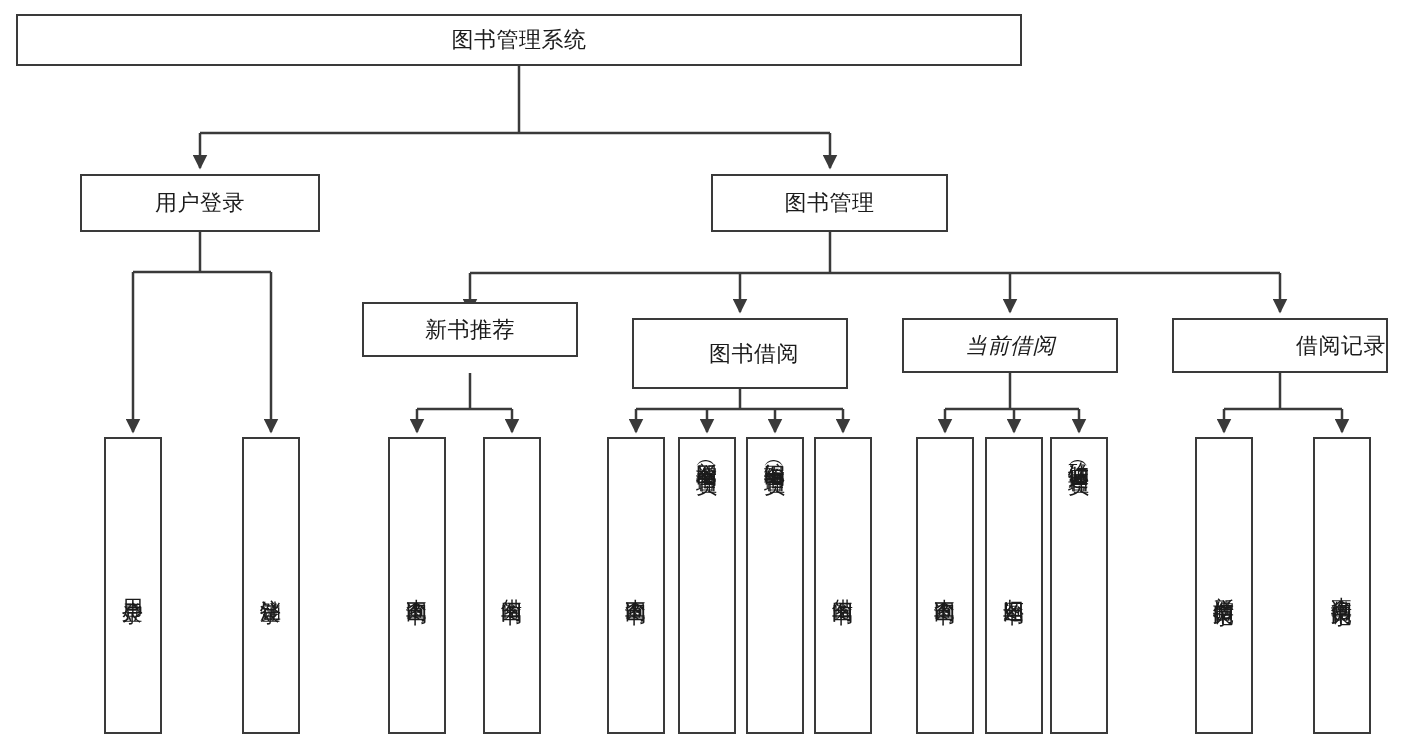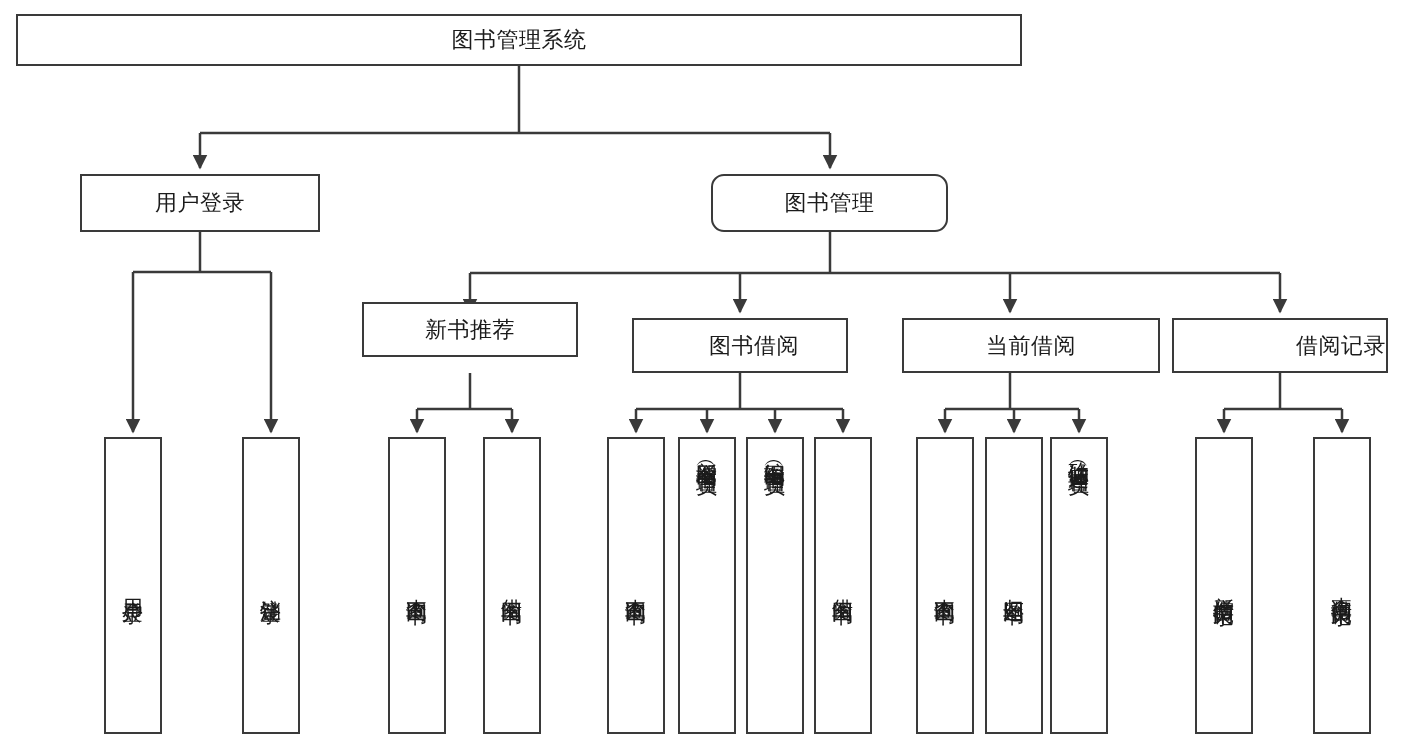--- a/index.html
+++ b/index.html
@@ -130,7 +130,7 @@
   <div class="node" style="left:80px; top:174px; width:240px; height:58px;">
     <span class="label">用户登录</span>
   </div>
-  <div class="node" style="left:711px; top:174px; width:237px; height:58px;border-radius:13px;">
+  <div class="node" style="left:711px; top:174px; width:237px; height:58px;">
     <span class="label">图书管理</span>
   </div>
 

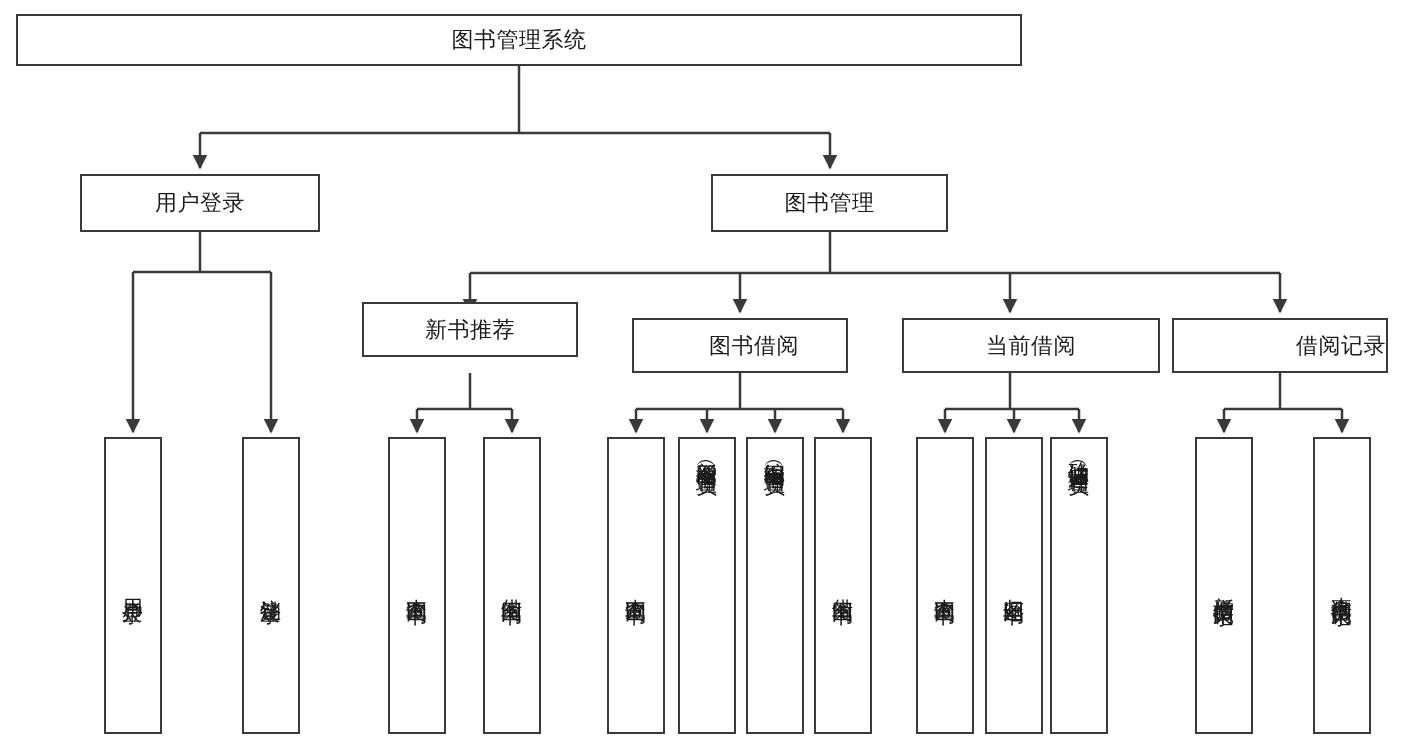--- a/index.html
+++ b/index.html
@@ -137,7 +137,7 @@
   <div class="node" style="left:362px; top:302px; width:216px; height:55px;">
     <span class="label">新书推荐</span>
   </div>
-  <div class="node" style="left:632px; top:318px; width:216px; height:55px;padding-left:28px;">
+  <div class="node" style="left:632px; top:318px; width:216px; height:71px;padding-left:28px;">
     <span class="label">图书借阅</span>
   </div>
   <div class="node" style="left:902px; top:318px; width:258px; height:55px;">

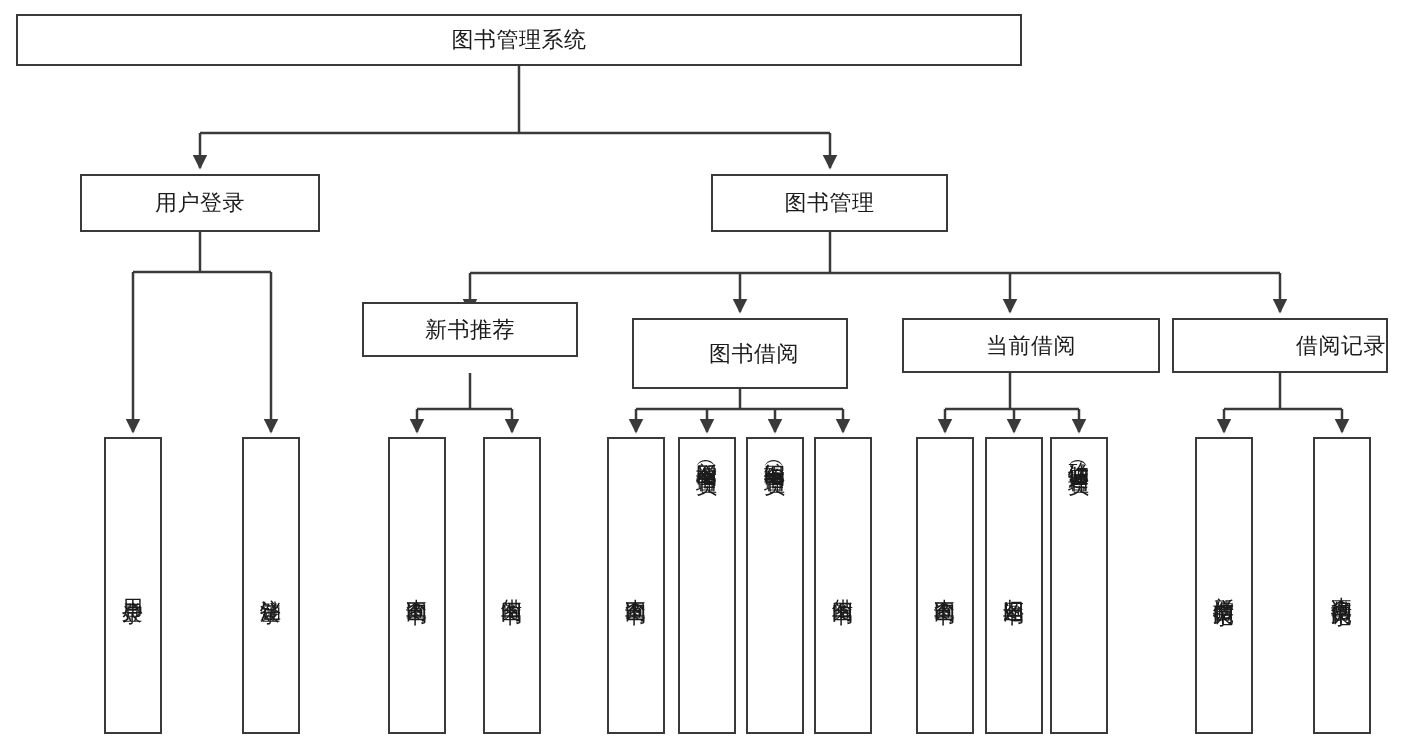--- a/index.html
+++ b/index.html
@@ -140,7 +140,7 @@
   <div class="node" style="left:632px; top:318px; width:216px; height:71px;padding-left:28px;">
     <span class="label">图书借阅</span>
   </div>
-  <div class="node" style="left:902px; top:318px; width:258px; height:55px;">
+  <div class="node" style="left:902px; top:318px; width:216px; height:55px;font-style:italic;">
     <span class="label">当前借阅</span>
   </div>
   <div class="node" style="left:1172px; top:318px; width:216px; height:55px;justify-content:flex-end;">

